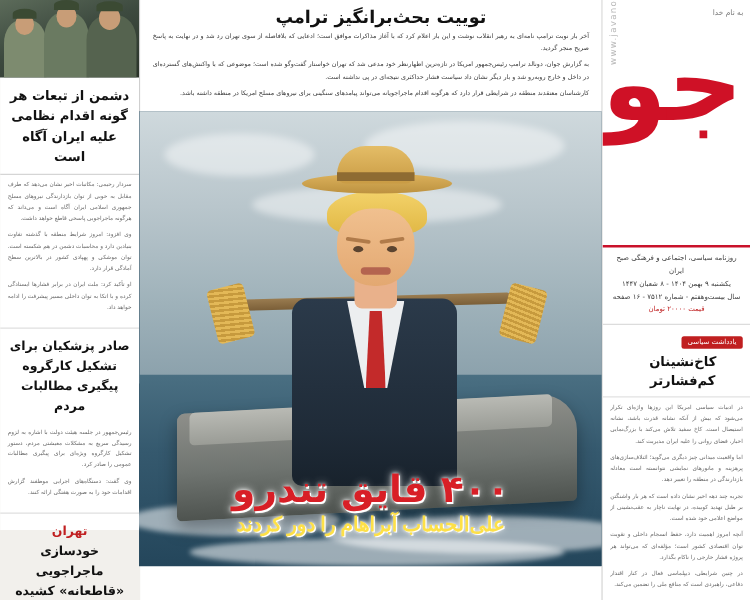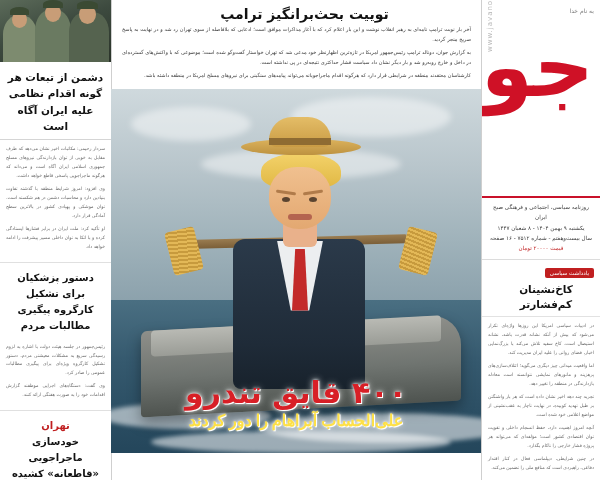--- a/index.html
+++ b/index.html
@@ -24,7 +24,7 @@
     left: 0;
     top: 0;
     width: 112px;
-    height: 480px;
+    height: 424px;
     background: #ffffff;
     border-right: 1px solid #cfcfcf;
     box-sizing: border-box;

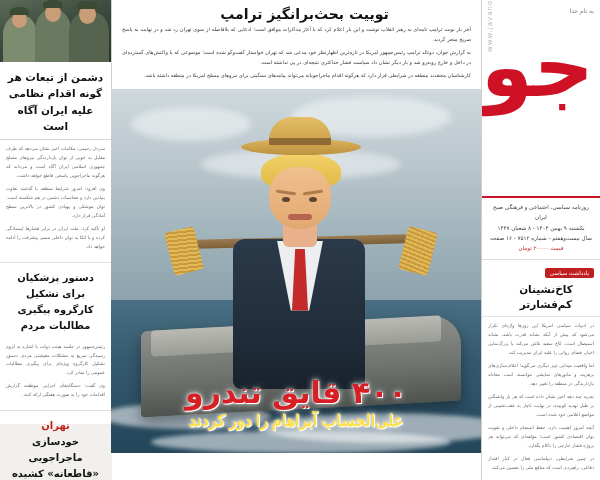--- a/index.html
+++ b/index.html
@@ -473,7 +473,7 @@
       <p>او تأکید کرد: ملت ایران در برابر فشارها ایستادگی کرده و با اتکا به توان داخلی مسیر پیشرفت را ادامه خواهد داد.</p>
     </div>
 
-    <div class="left-sub">دستور پزشکیان برای تشکیل کارگروه پیگیری مطالبات مردم</div>
+    <div class="left-sub">صادر پزشکیان برای تشکیل کارگروه پیگیری مطالبات مردم</div>
     <div class="left-body">
       <p>رئیس‌جمهور در جلسه هیئت دولت با اشاره به لزوم رسیدگی سریع به مشکلات معیشتی مردم، دستور تشکیل کارگروه ویژه‌ای برای پیگیری مطالبات عمومی را صادر کرد.</p>
       <p>وی گفت: دستگاه‌های اجرایی موظفند گزارش اقدامات خود را به صورت هفتگی ارائه کنند.</p>

